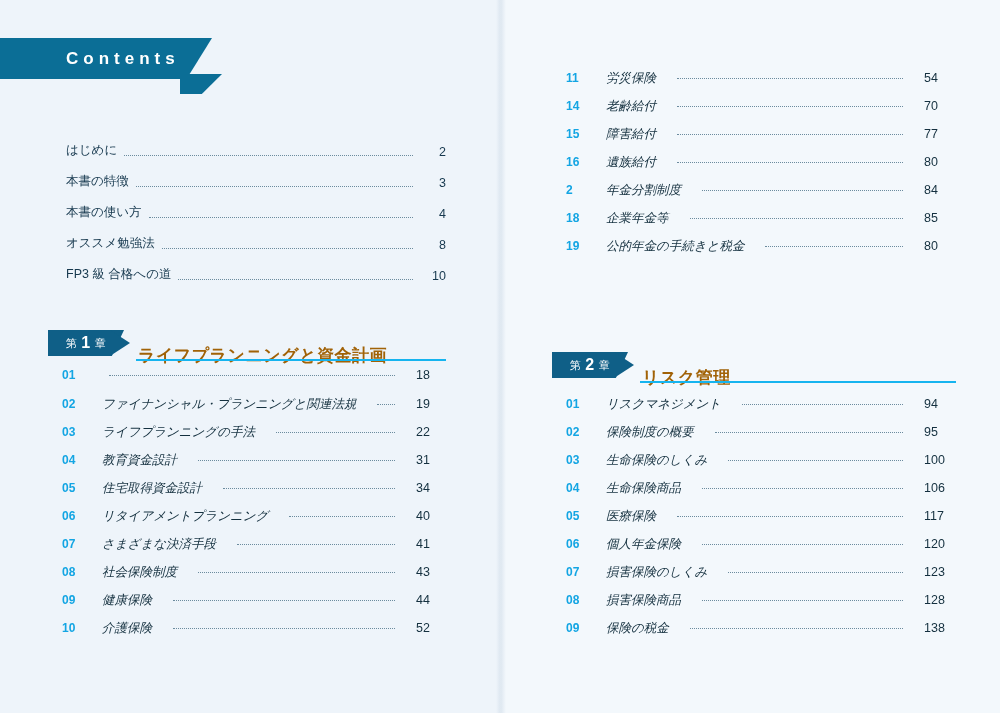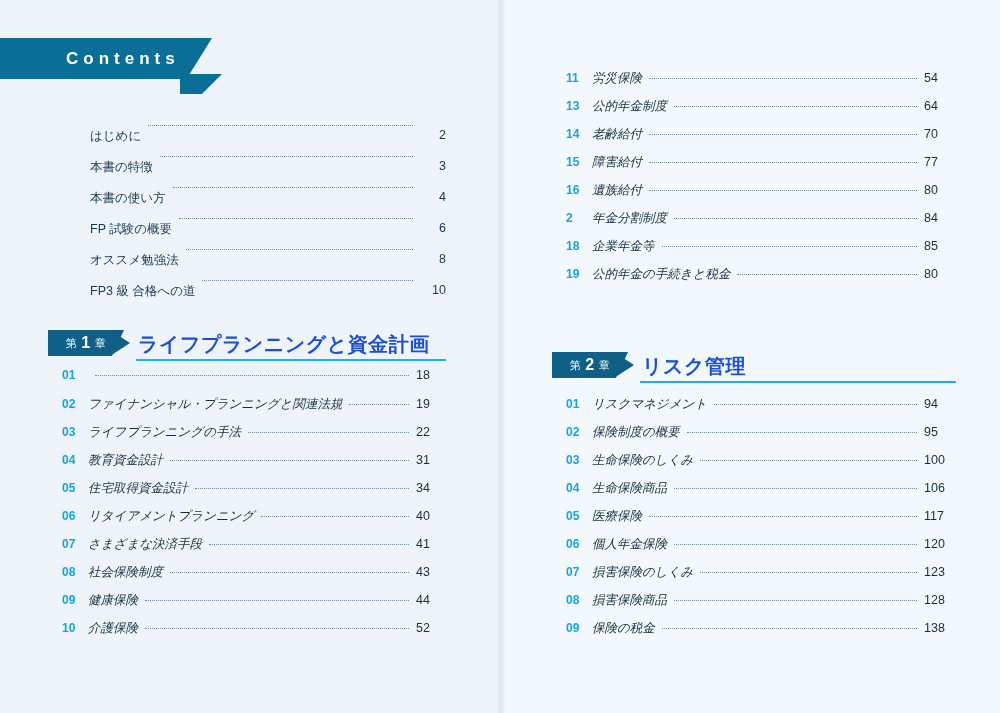--- a/index.html
+++ b/index.html
@@ -141,6 +141,7 @@
     height: 28px;
     font-size: 12.5px;
     color: #14303f;
+    gap: 14px;
   }
   .sec-num {
     width: 26px;

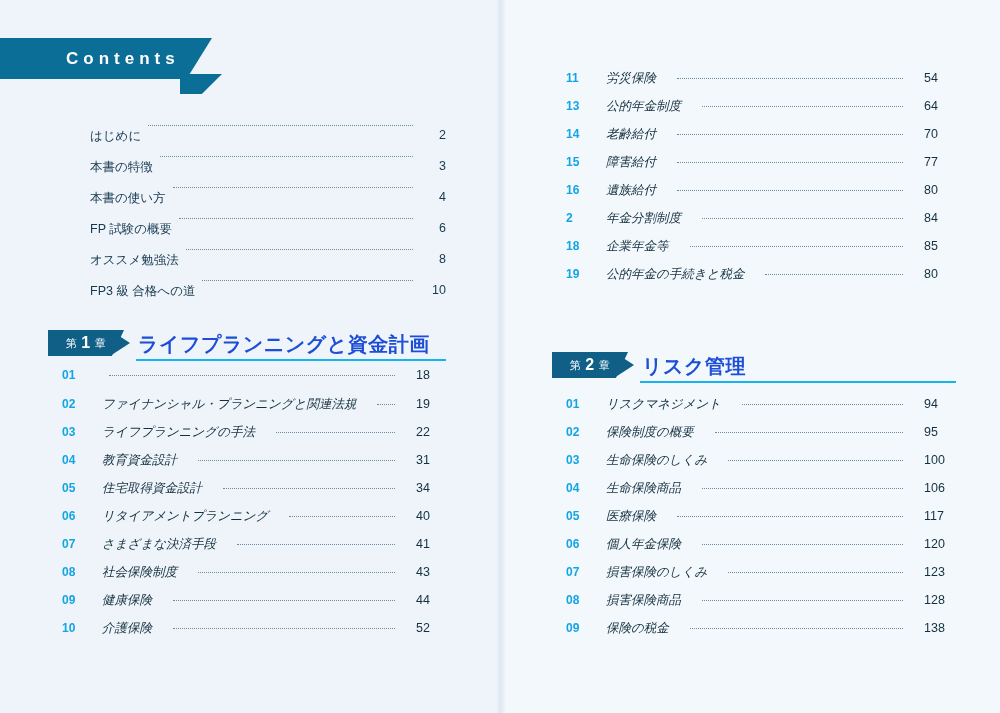--- a/index.html
+++ b/index.html
@@ -281,12 +281,6 @@
       <span class="sec-page">54</span>
     </div>
     <div class="sec-row">
-      <span class="sec-num">13</span>
-      <span class="sec-title">公的年金制度</span>
-      <span class="dots"></span>
-      <span class="sec-page">64</span>
-    </div>
-    <div class="sec-row">
       <span class="sec-num">14</span>
       <span class="sec-title">老齢給付</span>
       <span class="dots"></span>

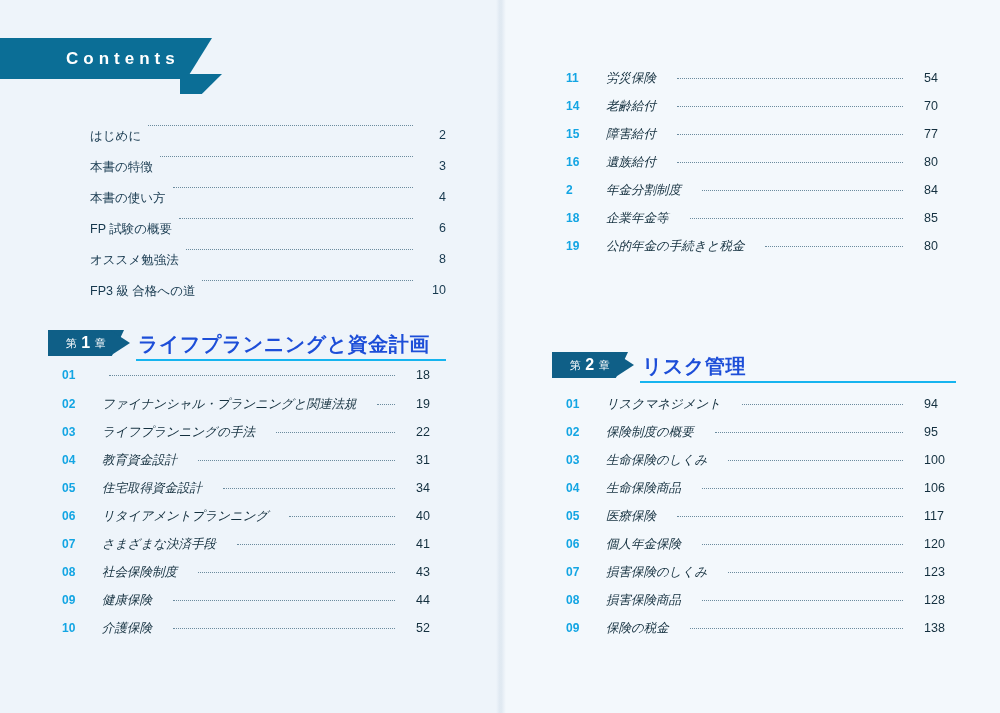--- a/index.html
+++ b/index.html
@@ -67,11 +67,10 @@
   }
   .fm-row {
     display: flex;
-    align-items: flex-start;
+    align-items: flex-end;
     height: 31px;
     font-size: 12.5px;
     color: #16384e;
-    margin-left: 24px;
   }
   .fm-title { white-space: nowrap; }
   .dots {

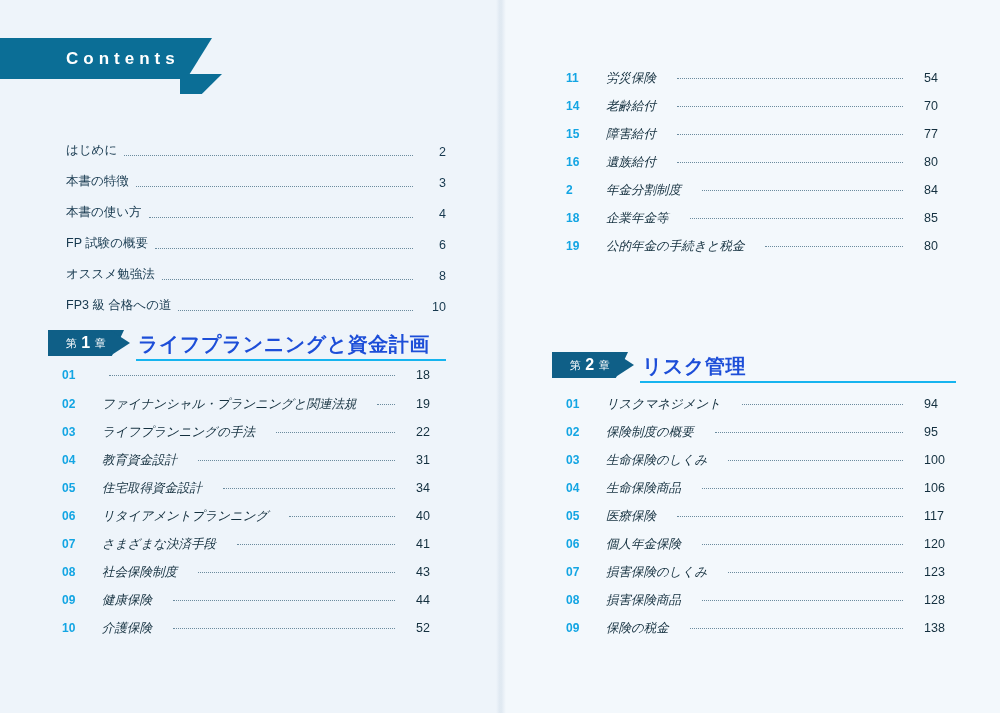--- a/index.html
+++ b/index.html
@@ -183,11 +183,6 @@
       <span class="fm-page">4</span>
     </div>
     <div class="fm-row">
-      <span class="fm-title">FP 試験の概要</span>
-      <span class="dots"></span>
-      <span class="fm-page">6</span>
-    </div>
-    <div class="fm-row">
       <span class="fm-title">オススメ勉強法</span>
       <span class="dots"></span>
       <span class="fm-page">8</span>

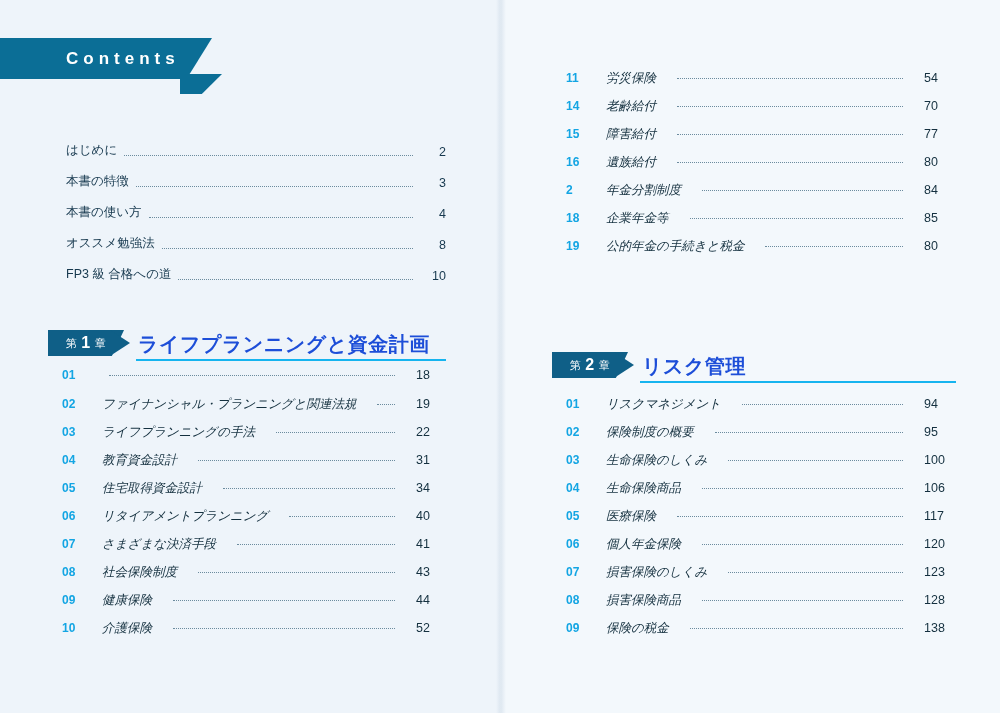--- a/index.html
+++ b/index.html
@@ -118,10 +118,10 @@
   }
   .chap-name {
     position: absolute;
-    left: 90px; top: 1px;
-    font-size: 20px;
+    left: 90px; top: 14px;
+    font-size: 17px;
     font-weight: bold;
-    color: #1d4ed8;
+    color: #a16207;
     letter-spacing: 0.5px;
   }
   .chap-rule {

